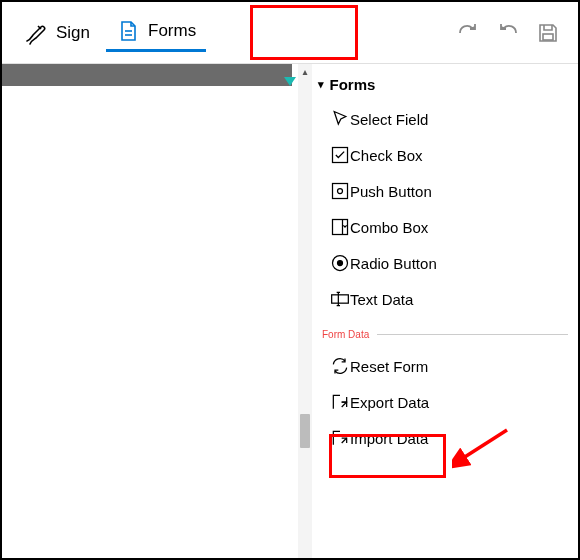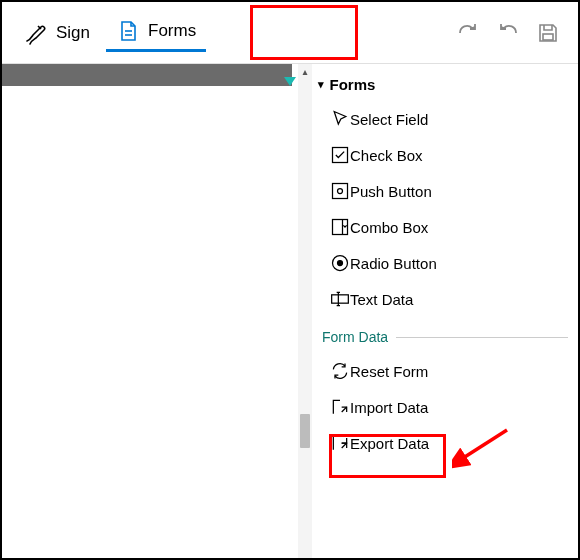--- a/index.html
+++ b/index.html
@@ -126,8 +126,8 @@
     display: flex;
     align-items: center;
     gap: 8px;
-    color: #0f766e;
-    font-size: 14px;
+    color: #ef4444;
+    font-size: 10px;
     padding: 12px 0 8px 4px;
     justify-content: flex-end;
   }

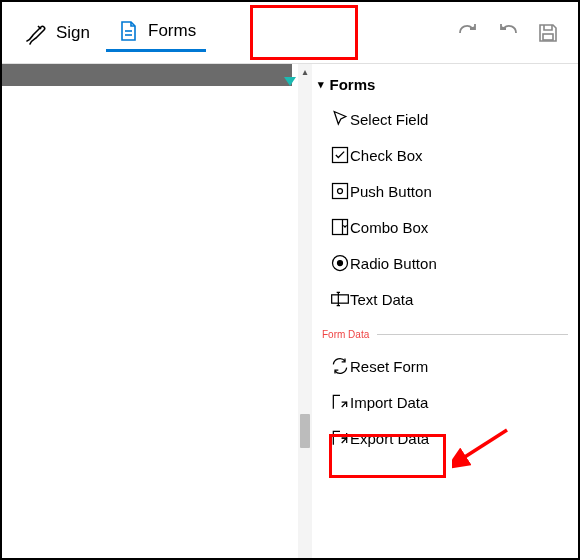--- a/index.html
+++ b/index.html
@@ -275,20 +275,20 @@
     <div class="panel-item">
       <svg width="20" height="20" viewBox="0 0 24 24" fill="none" stroke="#000" stroke-width="1.5">
           <path d="M4 20V4h8"></path>
-          <path d="M20 12l-6 6"></path>
-          <path d="M14 12h6v6"></path>
-        </svg>
-      <span>Import Data</span>
-    </div>
-
-    <div class="panel-item">
-      <svg width="20" height="20" viewBox="0 0 24 24" fill="none" stroke="#000" stroke-width="1.5">
-          <path d="M4 20V4h8"></path>
           <path d="M14 18l6-6"></path>
           <path d="M14 12v6h6" transform="rotate(180 17 15)"></path>
           <path d="M20 6v6h-6" transform="translate(0,-0)"></path>
         </svg>
       <span>Export Data</span>
+    </div>
+
+    <div class="panel-item">
+      <svg width="20" height="20" viewBox="0 0 24 24" fill="none" stroke="#000" stroke-width="1.5">
+          <path d="M4 20V4h8"></path>
+          <path d="M20 12l-6 6"></path>
+          <path d="M14 12h6v6"></path>
+        </svg>
+      <span>Import Data</span>
     </div>
   </div>
 </div>

